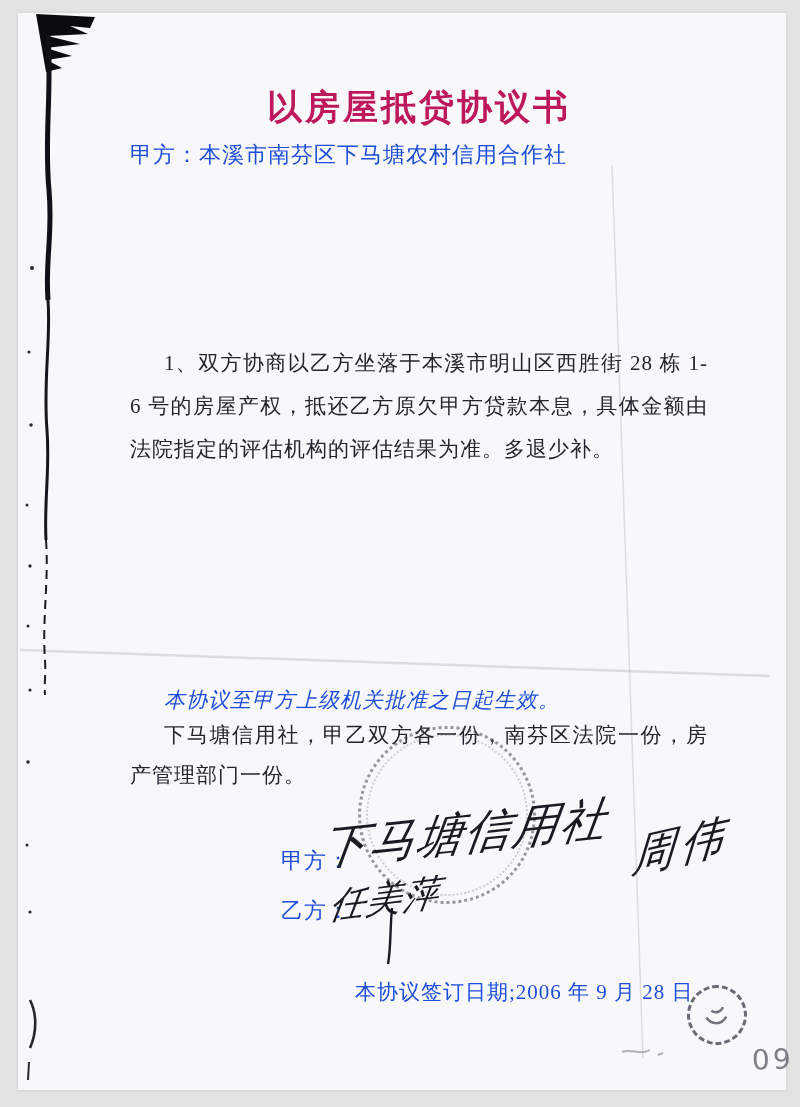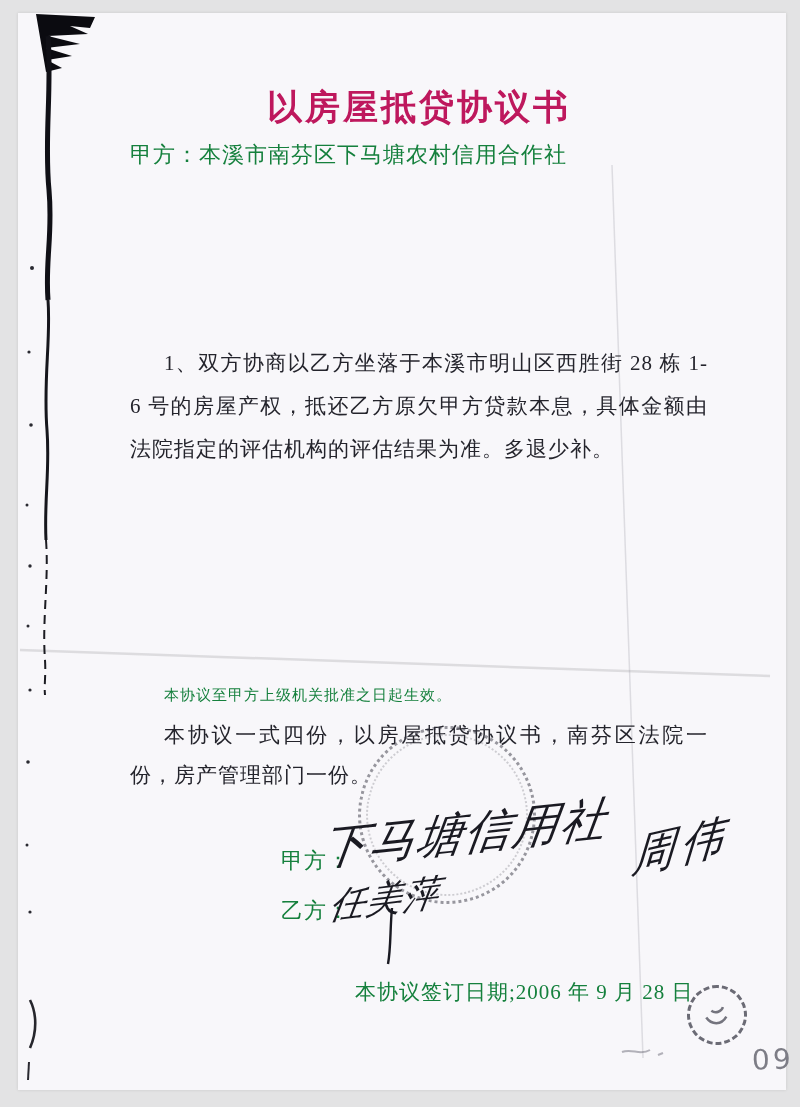--- a/index.html
+++ b/index.html
@@ -17,7 +17,7 @@
     text-align:center; font-size:35px; font-weight:bold;
     letter-spacing:3px; color:#be185d;
   }
-  .line { position:absolute; white-space:nowrap; font-size:22px; color:#15803d; letter-spacing:1px; }
+  .line { position:absolute; white-space:nowrap; font-size:22px; color:#1d4ed8; letter-spacing:1px; }
   .para {
     position:absolute; left:130px; width:578px; font-size:21px;
     color:#24242c; text-align:justify; text-indent:34px; letter-spacing:1px;

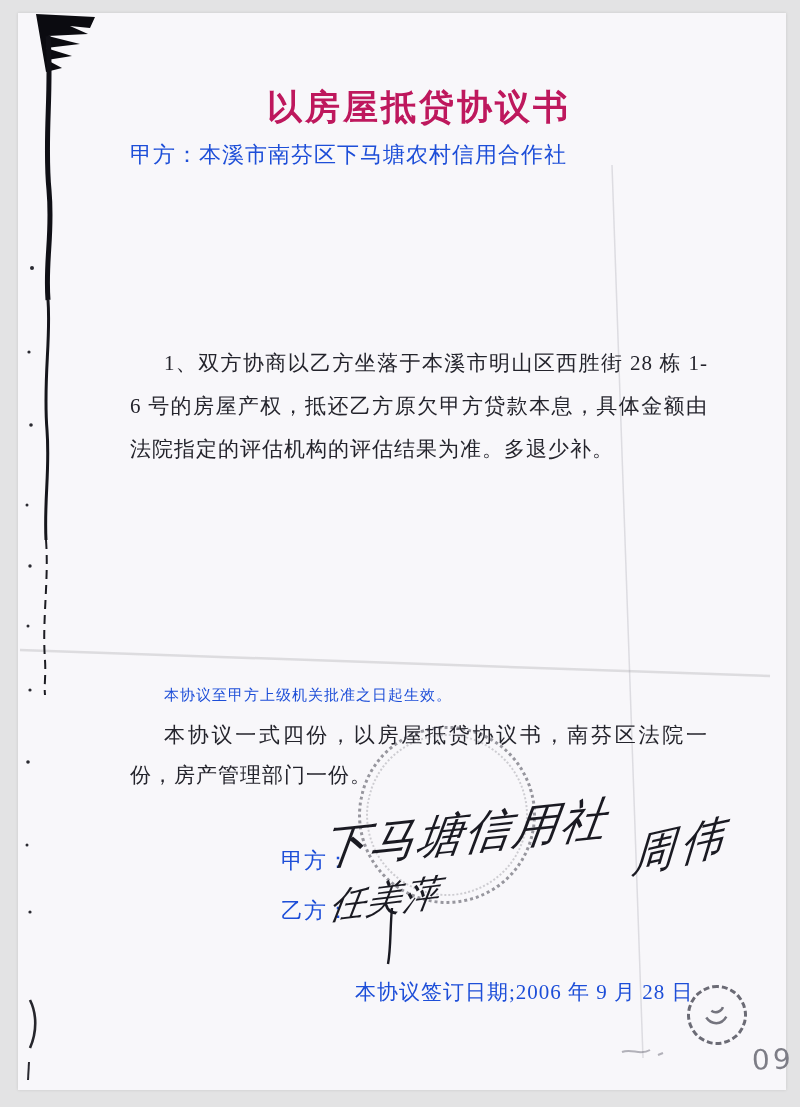--- a/index.html
+++ b/index.html
@@ -88,7 +88,7 @@
   </div>
 
   <div class="para lh43" style="top:342px;">1、双方协商以乙方坐落于本溪市明山区西胜街 28 栋 1-6 号的房屋产权，抵还乙方原欠甲方贷款本息，具体金额由法院指定的评估机构的评估结果为准。多退少补。</div>
-  <div class="line" style="left:164px; top:686px; font-size:15px;">本协议至甲方上级机关批准之日起生效。</div>
+  <div class="line" style="left:164px; top:686px; font-size:21px;font-style:italic;">本协议至甲方上级机关批准之日起生效。</div>
   <div class="para" style="top:715px; line-height:40px;">本协议一式四份，以房屋抵贷协议书，南芬区法院一份，房产管理部门一份。</div>
 
   <div class="stamp-large"></div>

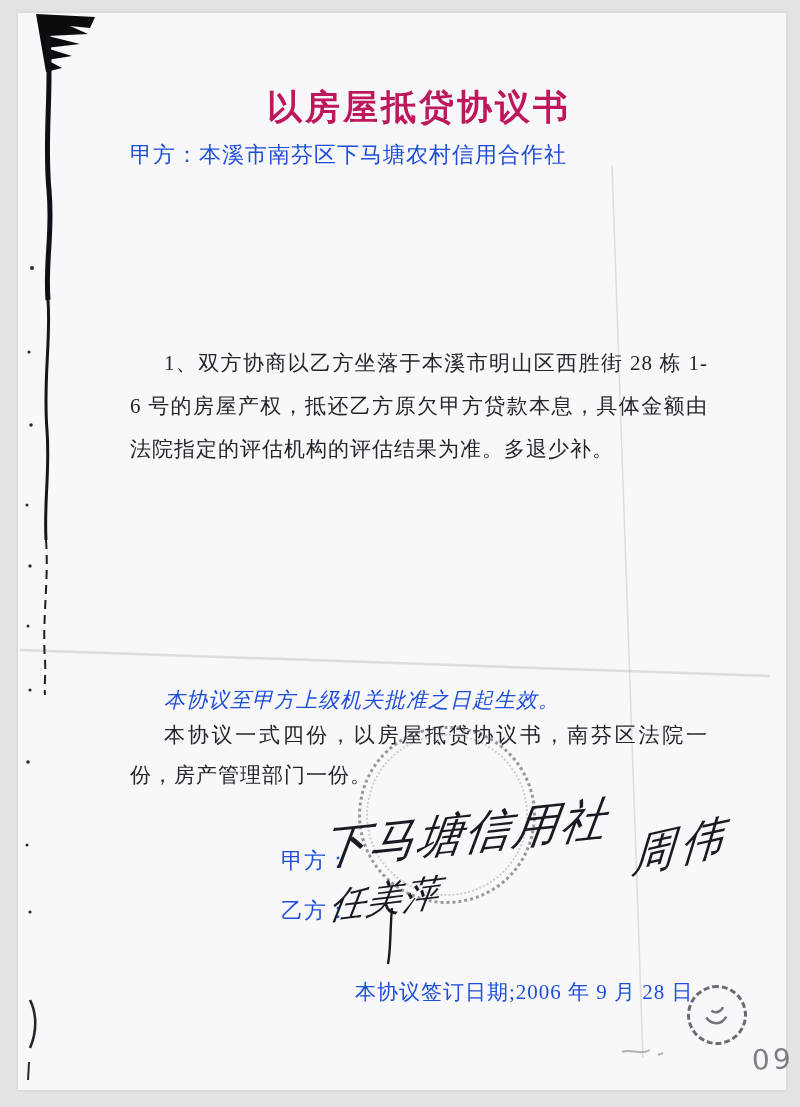--- a/index.html
+++ b/index.html
@@ -89,7 +89,7 @@
 
   <div class="para lh43" style="top:342px;">1、双方协商以乙方坐落于本溪市明山区西胜街 28 栋 1-6 号的房屋产权，抵还乙方原欠甲方贷款本息，具体金额由法院指定的评估机构的评估结果为准。多退少补。</div>
   <div class="line" style="left:164px; top:686px; font-size:21px;font-style:italic;">本协议至甲方上级机关批准之日起生效。</div>
-  <div class="para" style="top:715px; line-height:40px;">本协议一式四份，以房屋抵贷协议书，南芬区法院一份，房产管理部门一份。</div>
+  <div class="para" style="top:715px; line-height:40px;">下马塘信用社，甲乙双方各一份，南芬区法院一份，房产管理部门一份。</div>
 
   <div class="stamp-large"></div>
   <div class="line" style="left:281px; top:846px;">甲方：</div>

